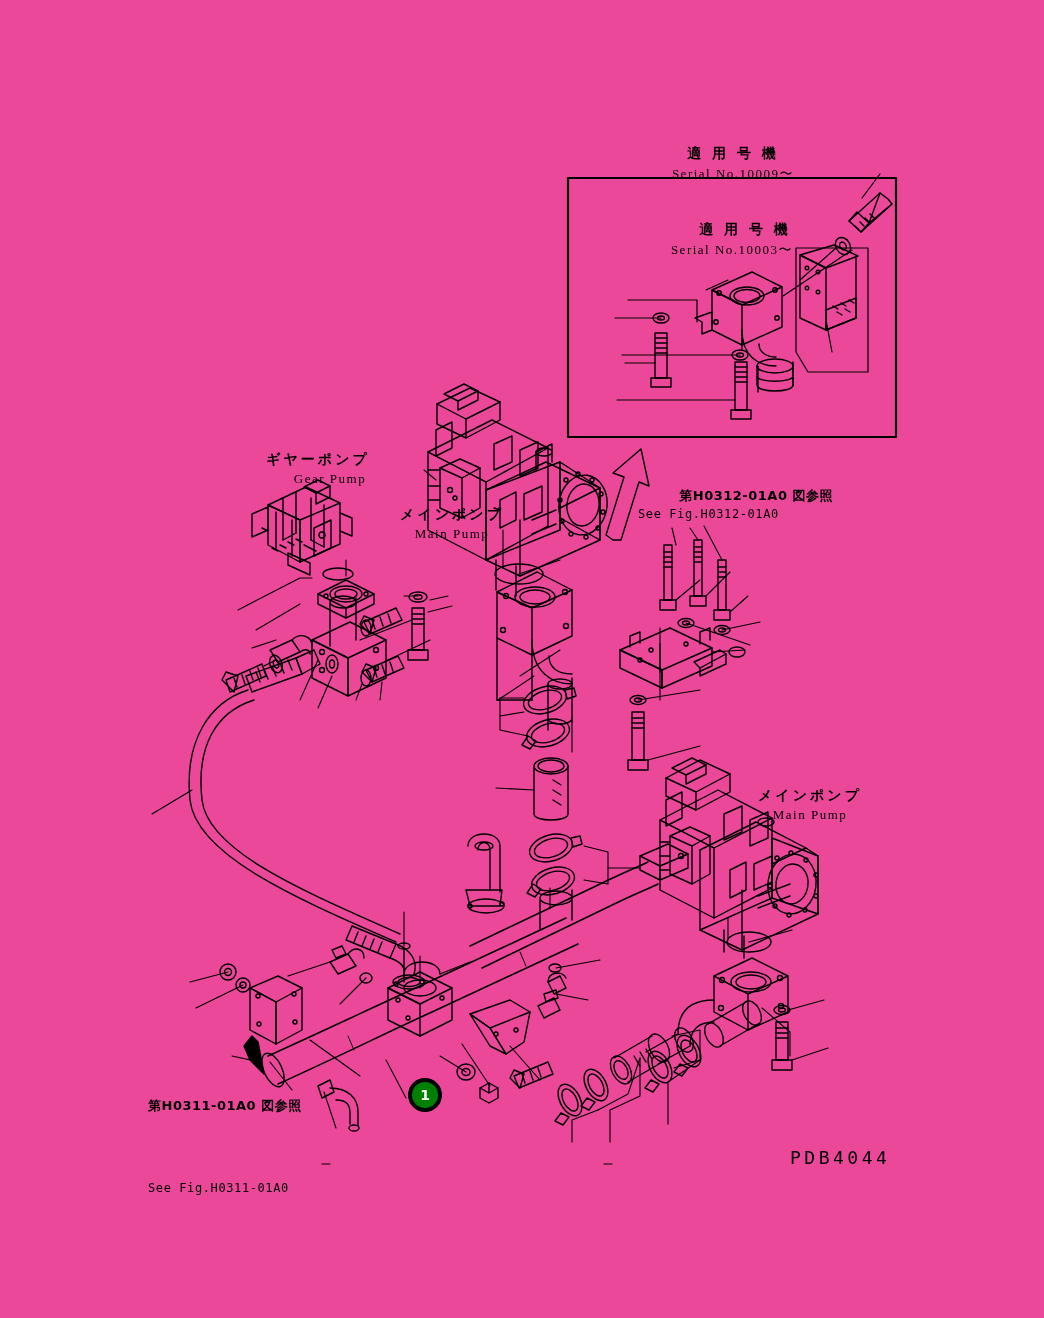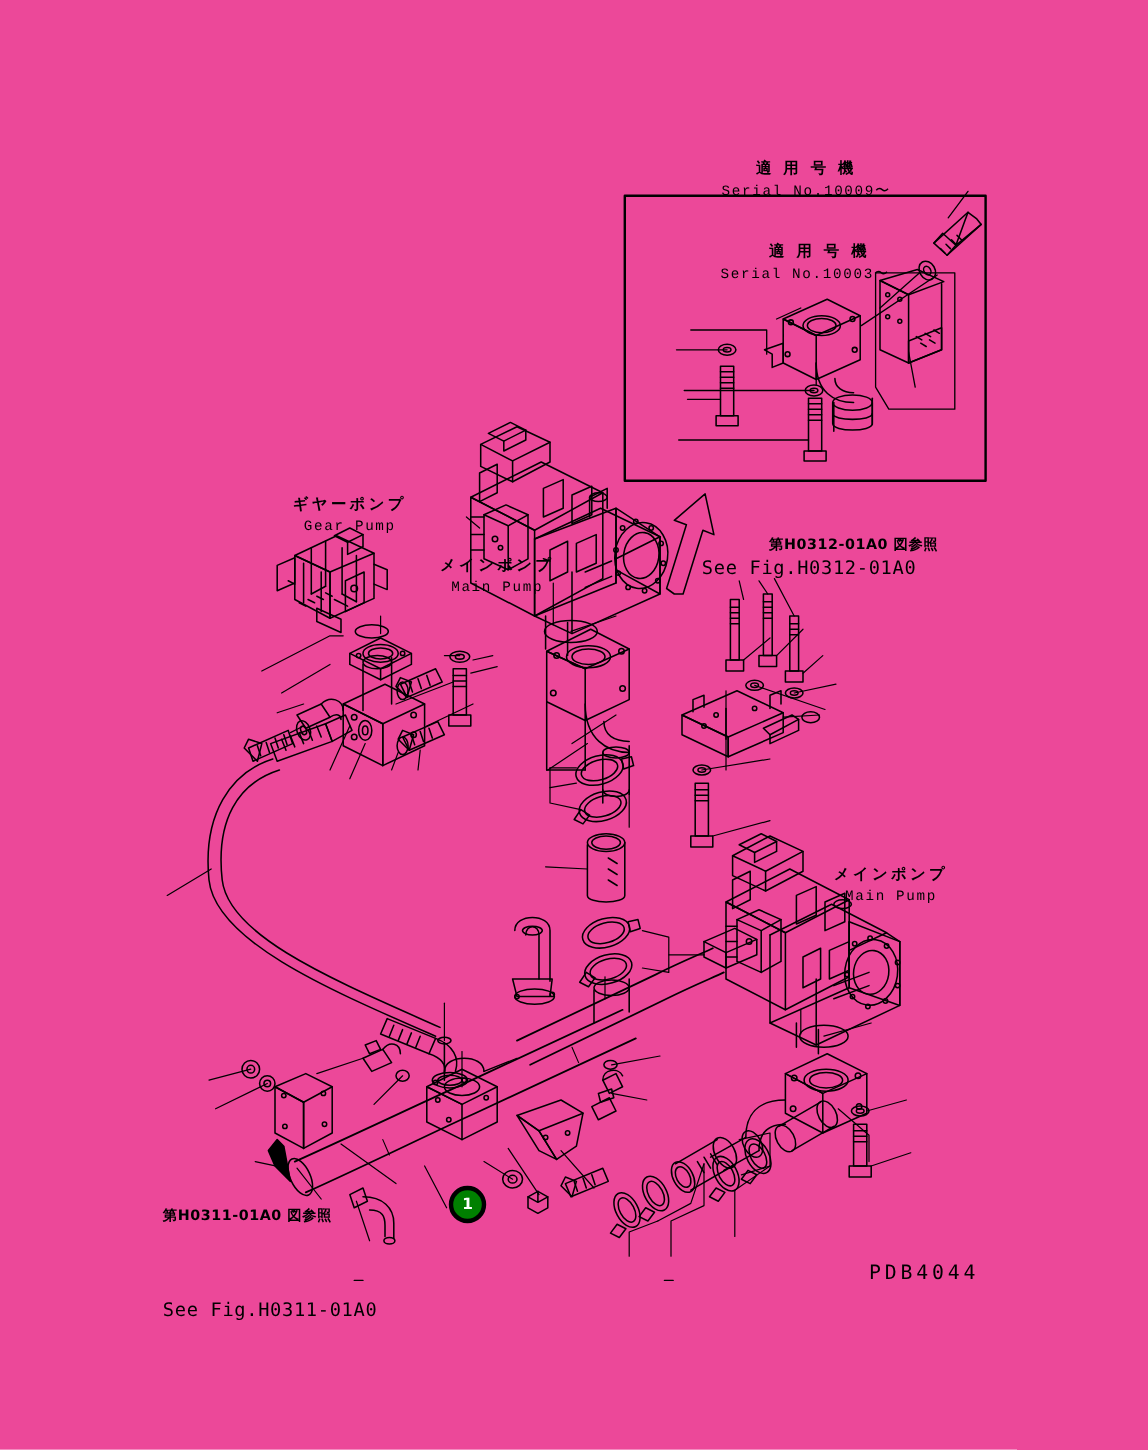--- a/index.html
+++ b/index.html
@@ -40,7 +40,7 @@
     font-weight: 700;
   }
   .en {
-    font-family: Liberation Mono, monospace;
+    font-family: Liberation Serif, serif;
     font-size: 13px;
     letter-spacing: 1.5px;
   }

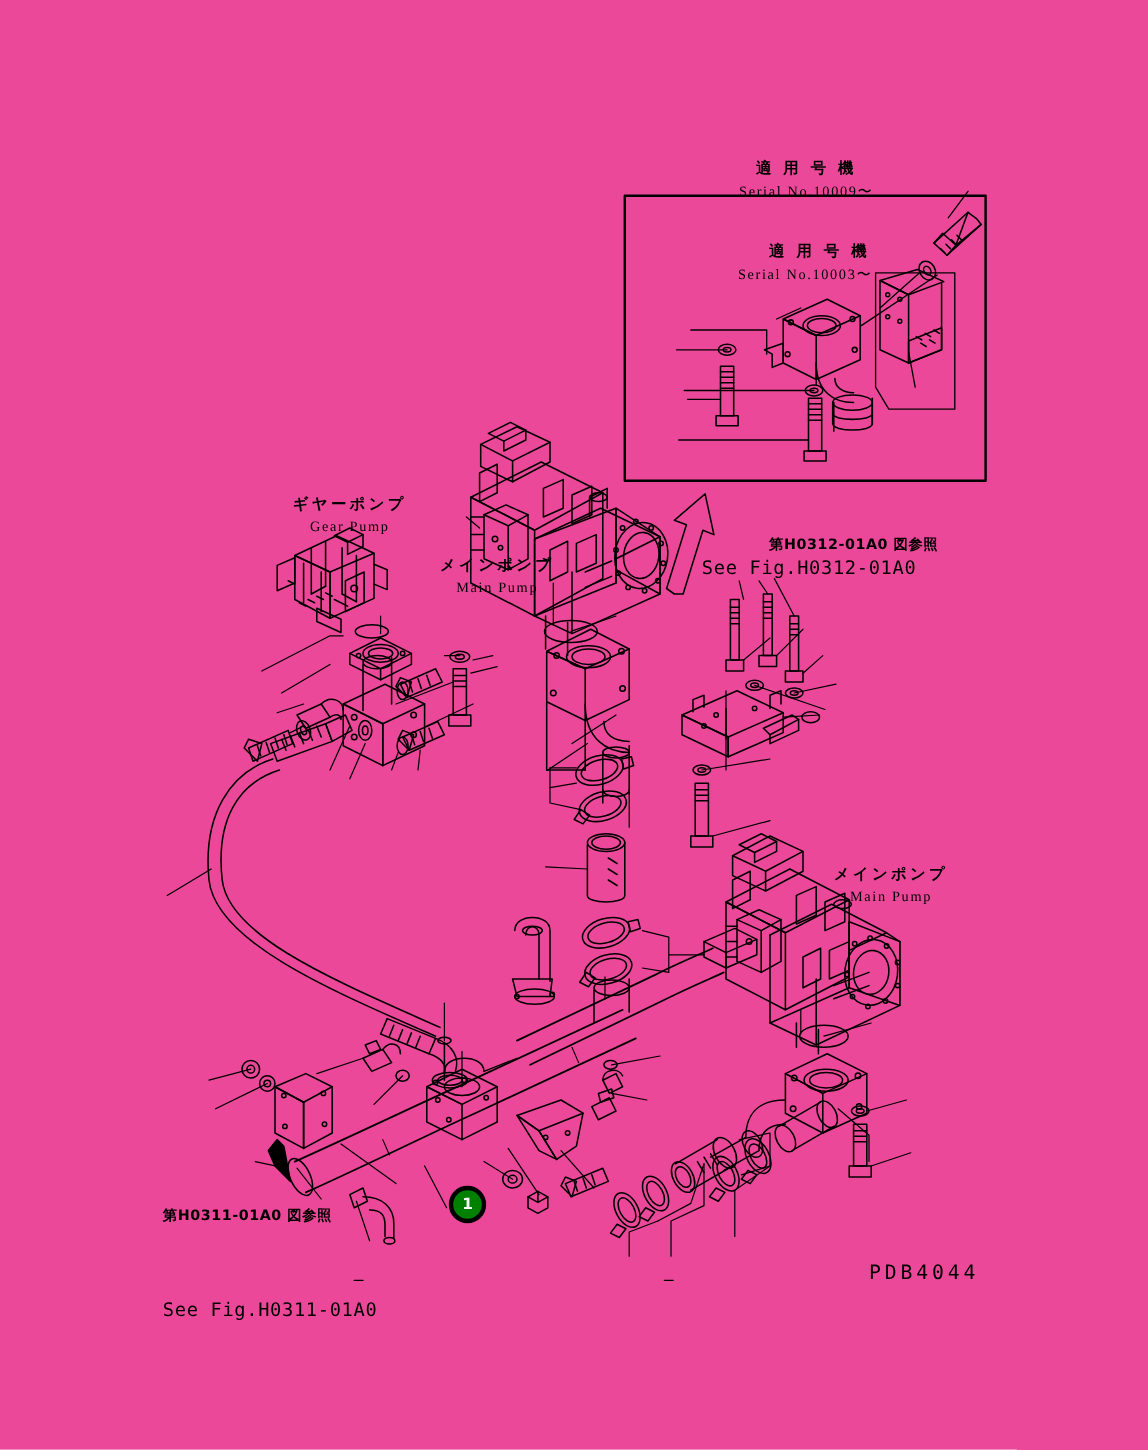--- a/index.html
+++ b/index.html
@@ -715,7 +715,7 @@
   <div class="lbl en" style="left:607px; top:241px; width:250px;">Serial No.10003〜</div>
 
   <div class="lbl jp" style="left:248px; top:450px; width:140px;">ギヤーポンプ</div>
-  <div class="lbl en" style="left:248px; top:470px; width:140px;">Gear Pump</div>
+  <div class="lbl en" style="left:260px; top:470px; width:140px;">Gear Pump</div>
 
   <div class="lbl jp" style="left:387px; top:505px; width:130px;">メインポンプ</div>
   <div class="lbl en" style="left:387px; top:525px; width:130px;">Main Pump</div>

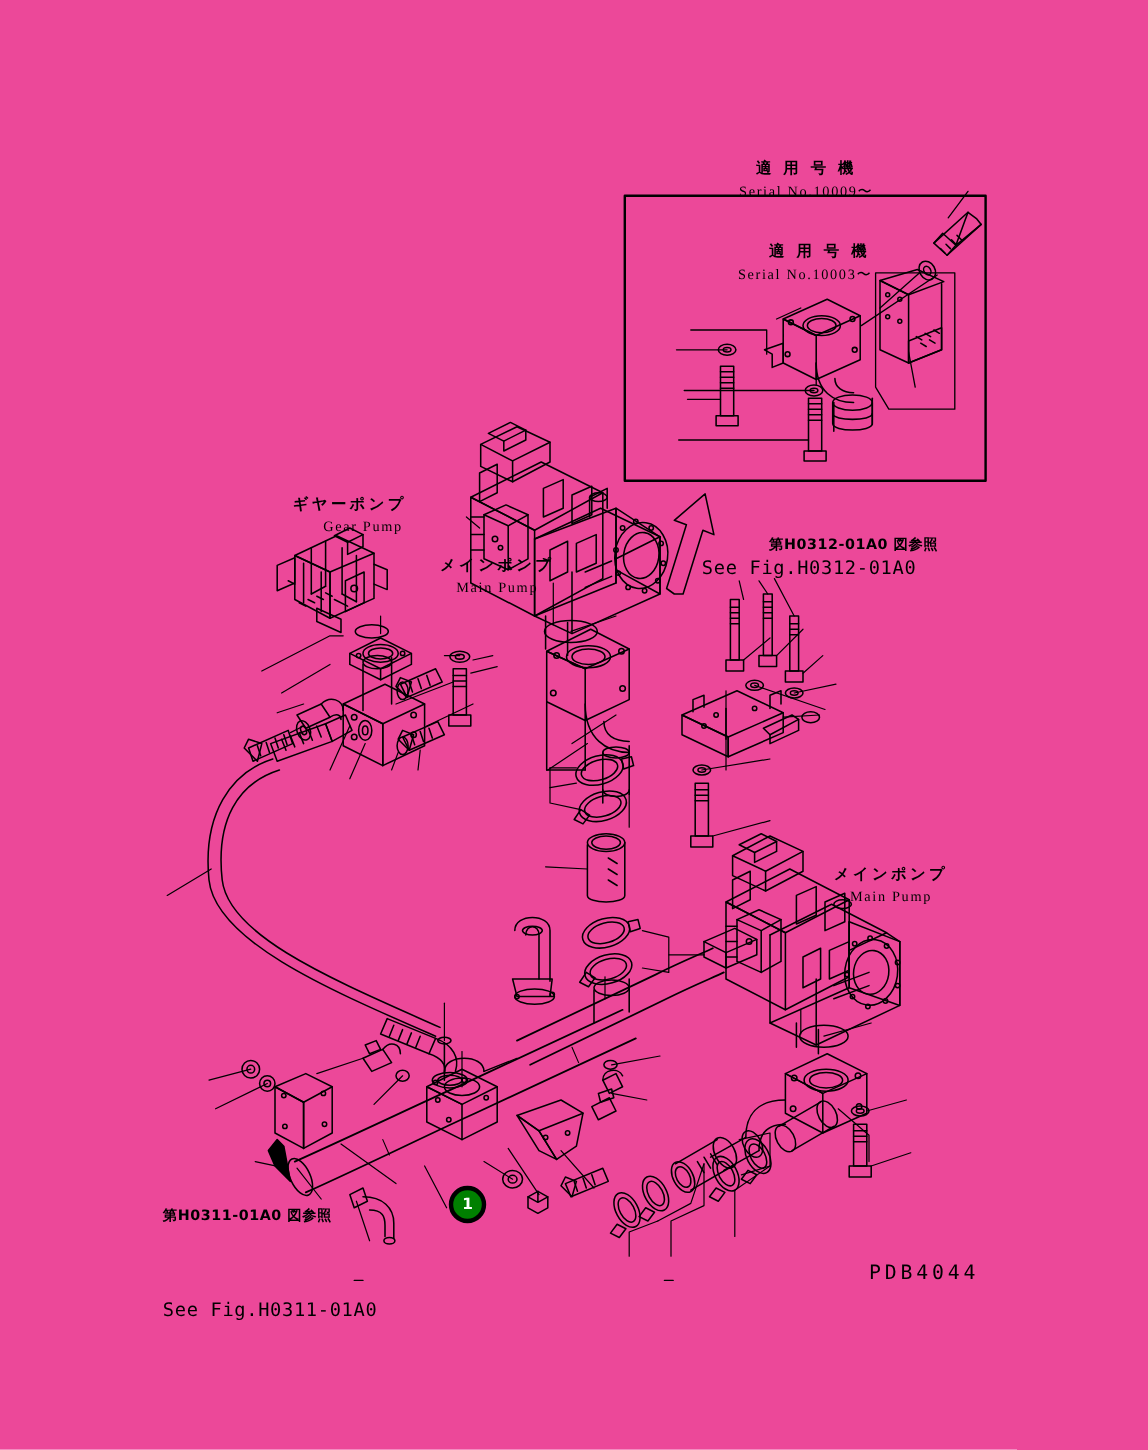--- a/index.html
+++ b/index.html
@@ -723,7 +723,7 @@
   <div class="lbl jp" style="left:745px; top:786px; width:130px;">メインポンプ</div>
   <div class="lbl en" style="left:745px; top:806px; width:130px;">Main Pump</div>
 
-  <div class="lbl jp-ref" style="left:676px; top:487px; width:200px; text-align:center;">第H0312-01A0 図参照</div>
+  <div class="lbl jp-ref" style="left:633px; top:487px; width:200px; text-align:right;">第H0312-01A0 図参照</div>
   <div class="lbl en-tight" style="left:638px; top:506px; width:200px; text-align:left;">See Fig.H0312-01A0</div>
 
   <div class="lbl jp-ref" style="left:148px; top:1097px; width:200px; text-align:left;">第H0311-01A0 図参照</div>

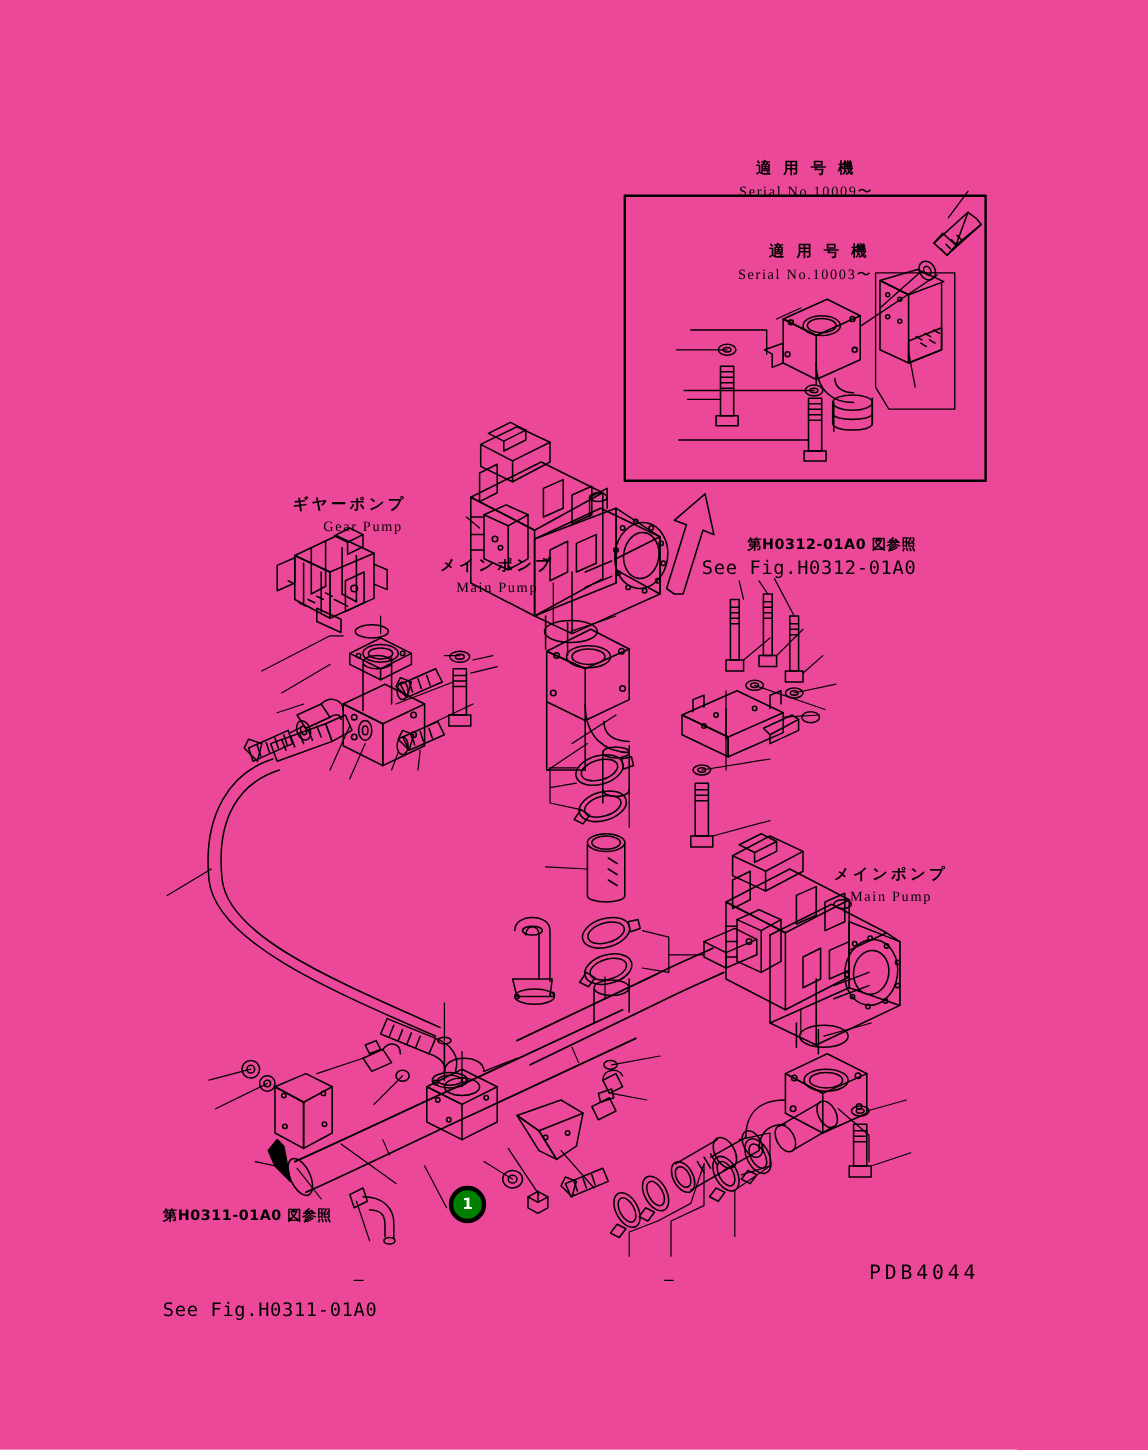--- a/index.html
+++ b/index.html
@@ -46,7 +46,7 @@
   }
   .en-tight {
     font-family: "DejaVu Sans Mono", "Liberation Mono", monospace;
-    font-size: 17px;
+    font-size: 12px;
     letter-spacing: 0.6px;
   }
   .jp-ref {

